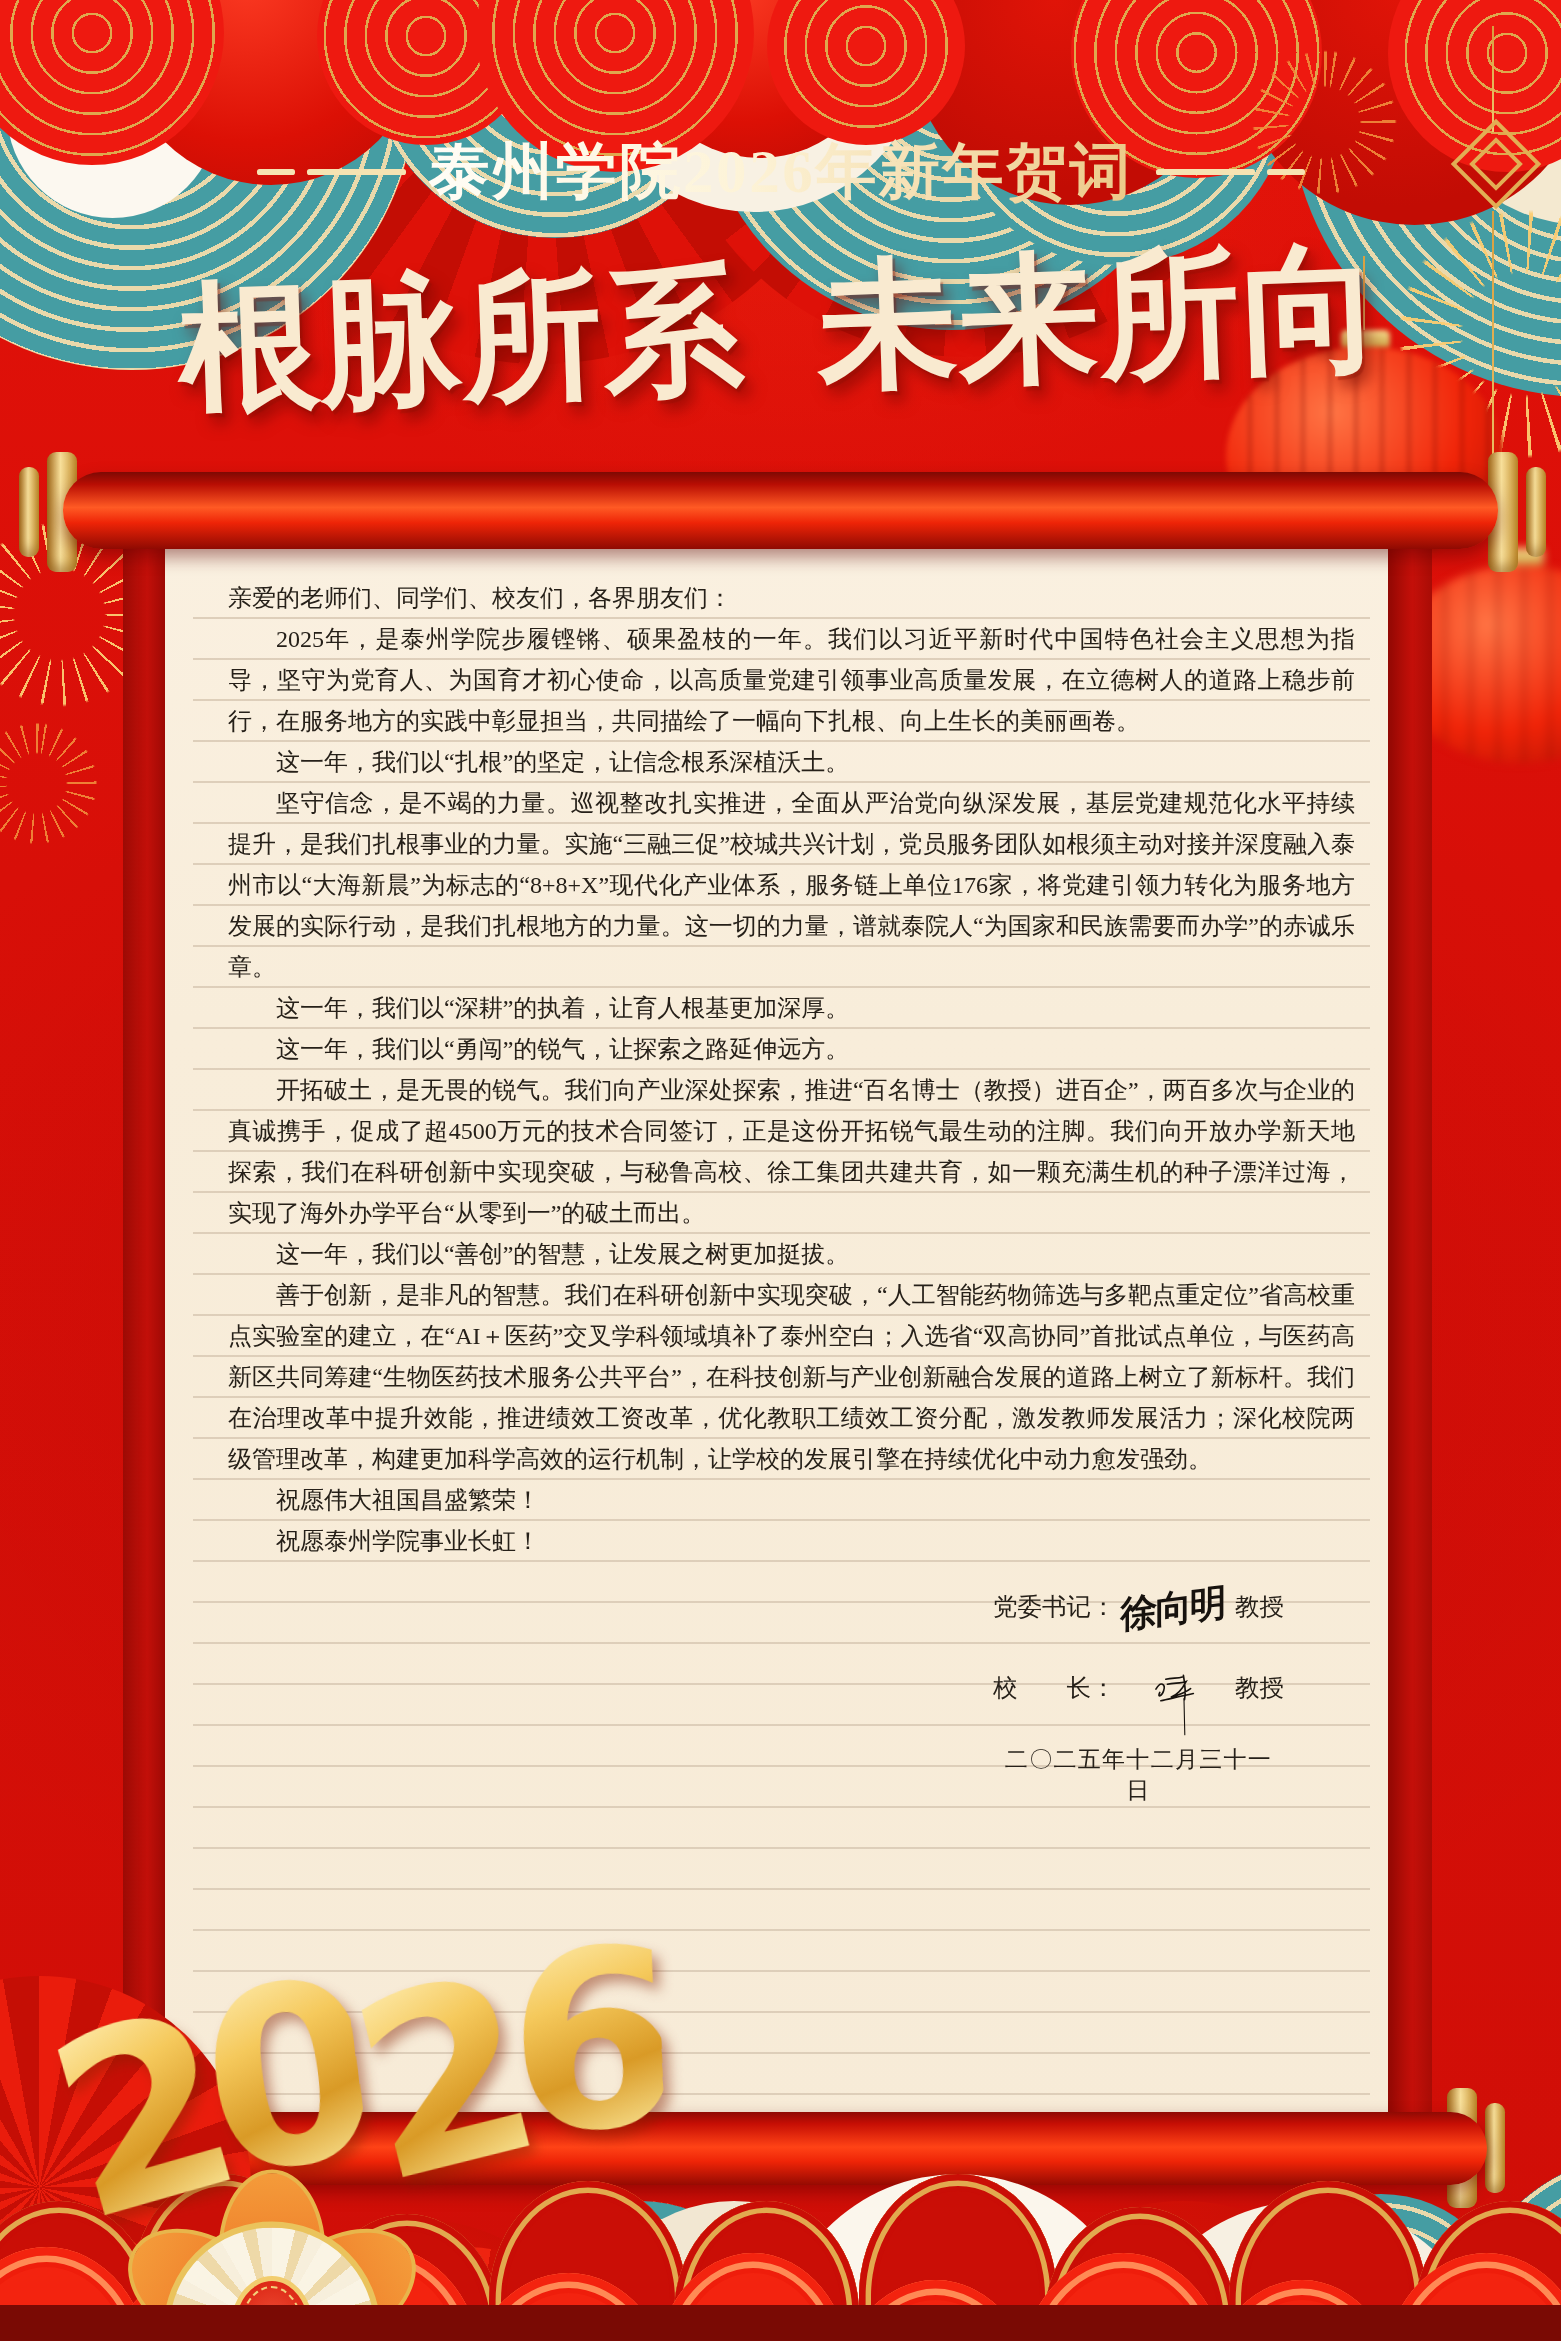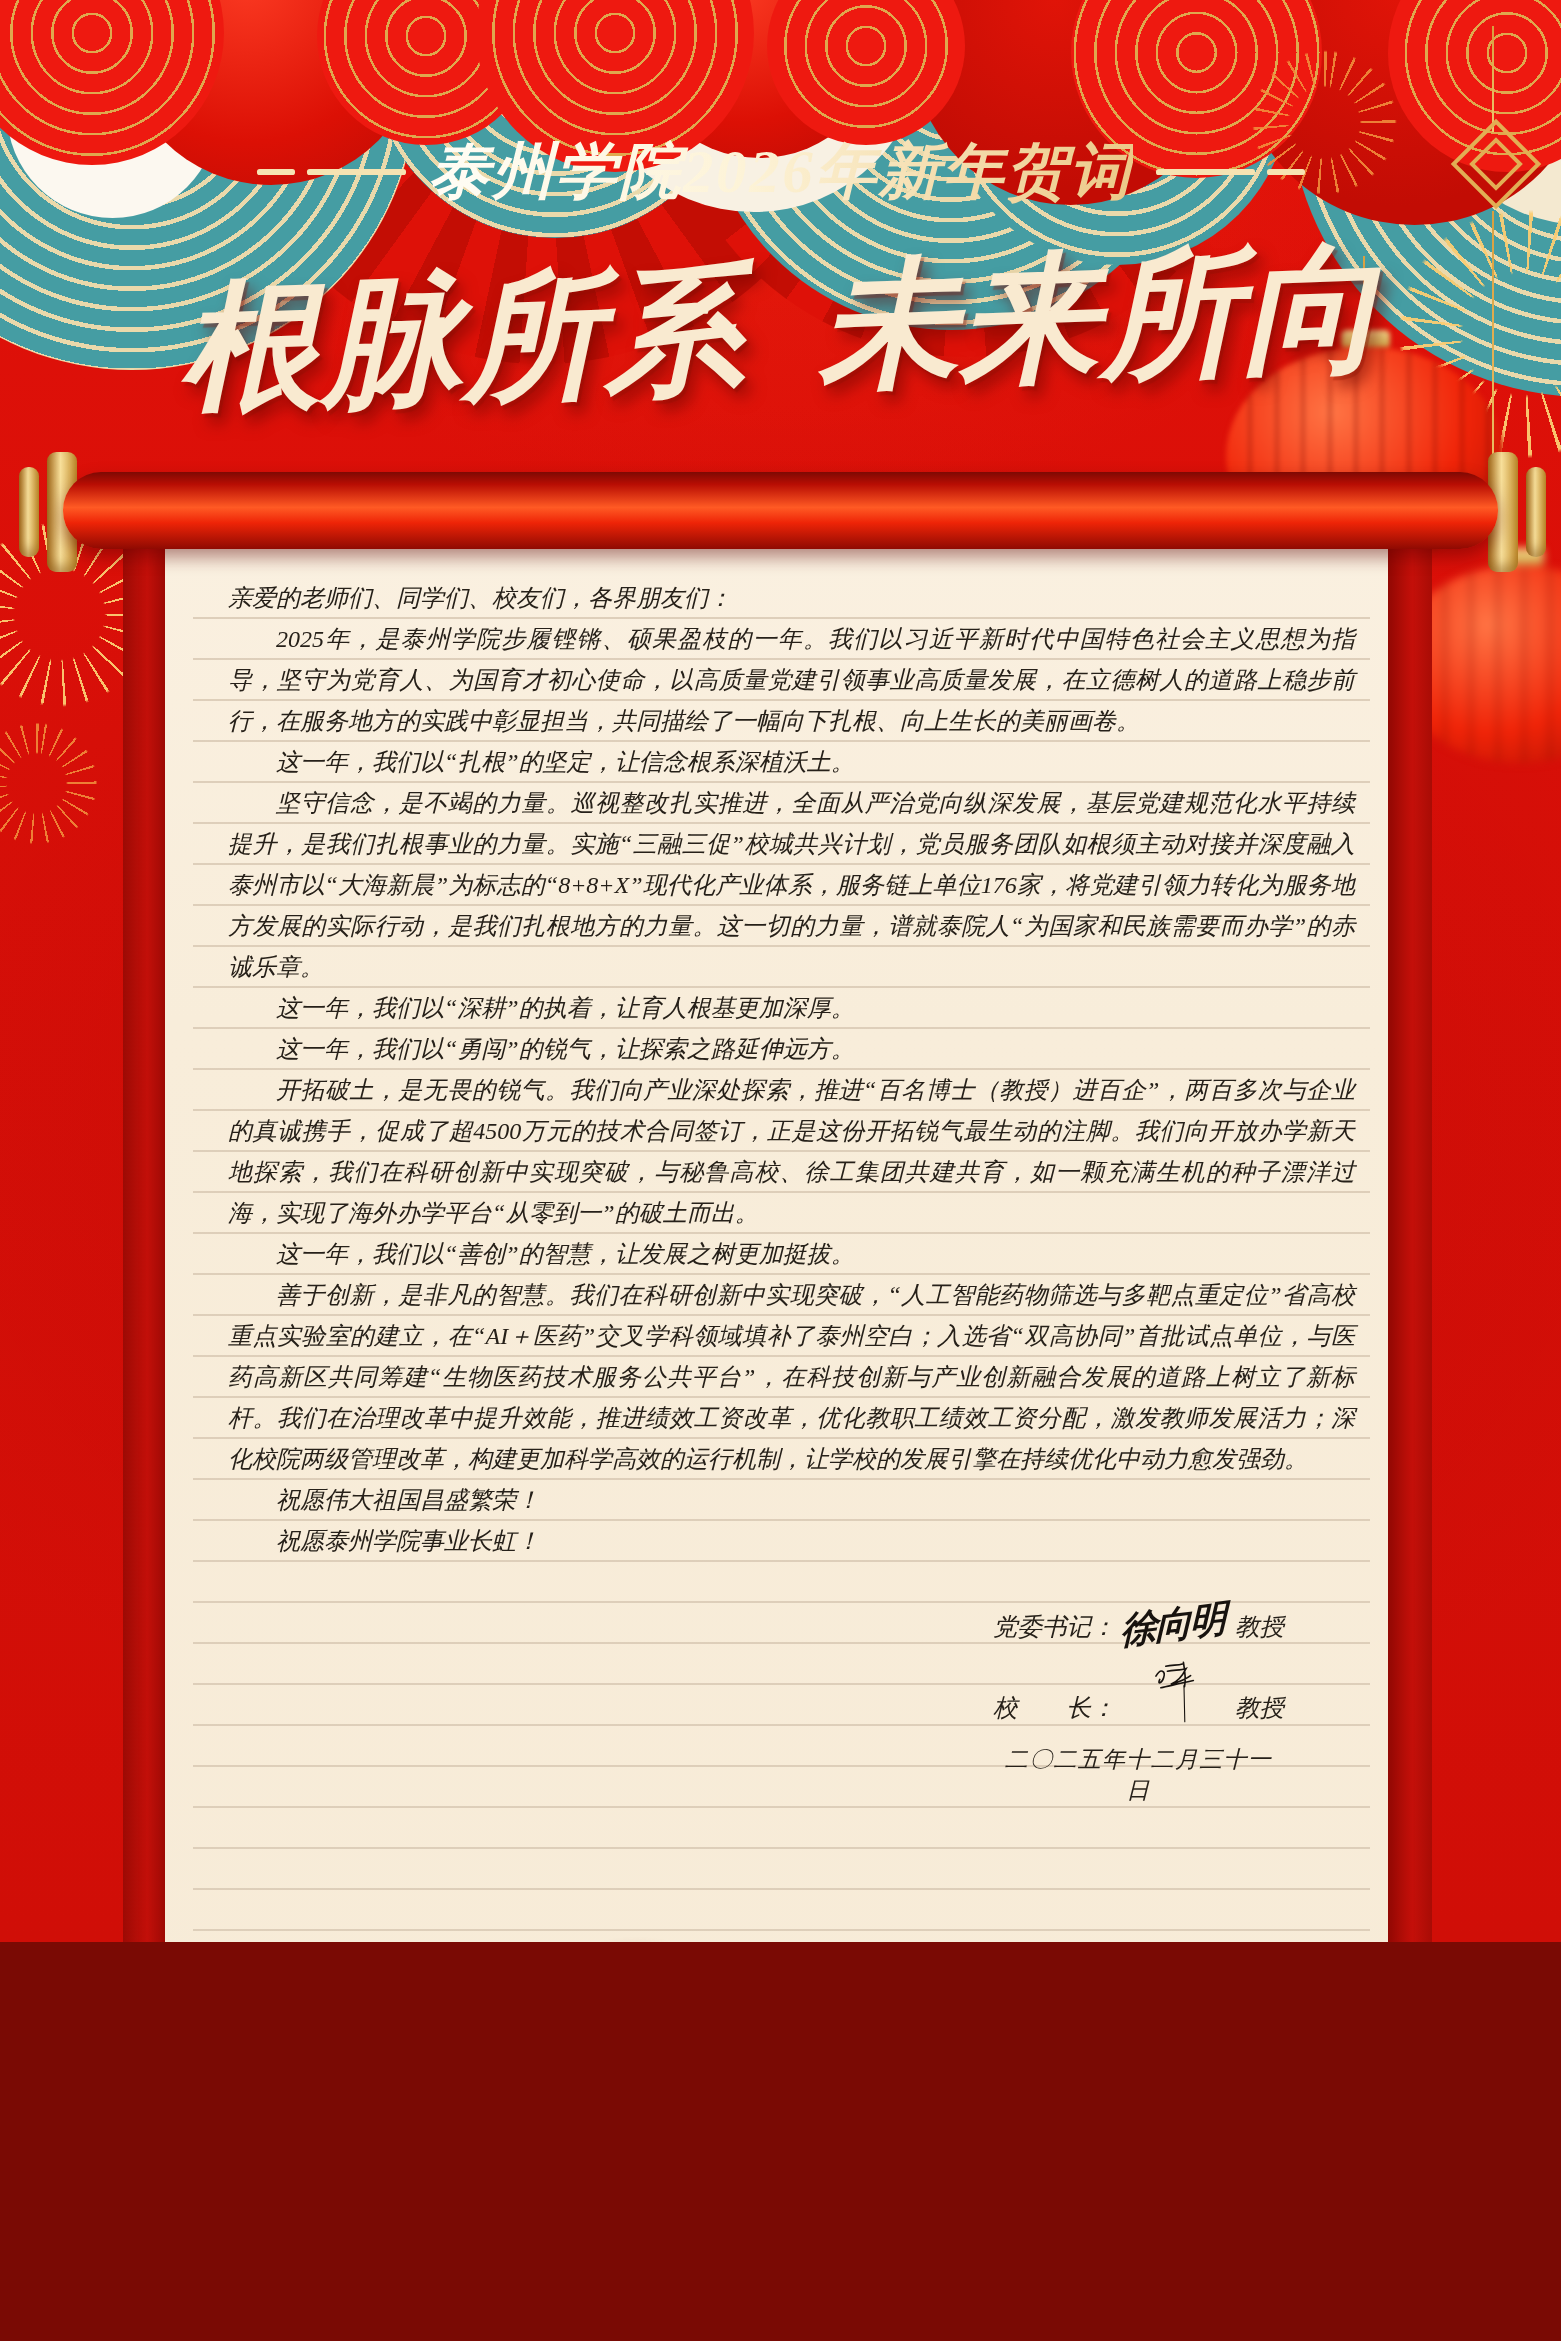--- a/index.html
+++ b/index.html
@@ -3,12 +3,12 @@
 <meta charset="utf-8">
 <style>
   html,body{margin:0;padding:0;background:#7a0a04;}
-  #poster{position:relative;width:1562px;height:1942px;overflow:hidden;
+  #poster{position:relative;width:1562px;height:2305px;overflow:hidden;
     font-family:"Liberation Serif","DejaVu Serif",serif;
     background:
       radial-gradient(925px 595px at 50% 93px, rgba(255,70,25,.22), transparent 70%),
       radial-gradient(1256px 925px at 50% 58%, rgba(140,4,0,.22), transparent 78%),
-      linear-gradient(180deg,#e21109 0%,#d80f08 38%,#d00e07 100%); font-style: italic;}
+      linear-gradient(180deg,#e21109 0%,#d80f08 38%,#d00e07 100%);}
   
   .pfan{position:absolute;border-radius:50%;background:repeating-conic-gradient(#de1108 0deg 8deg,#c30d04 8deg 16deg);}
   .pfan2{background:repeating-conic-gradient(#ef2410 0deg 9deg,#d01005 9deg 18deg);}

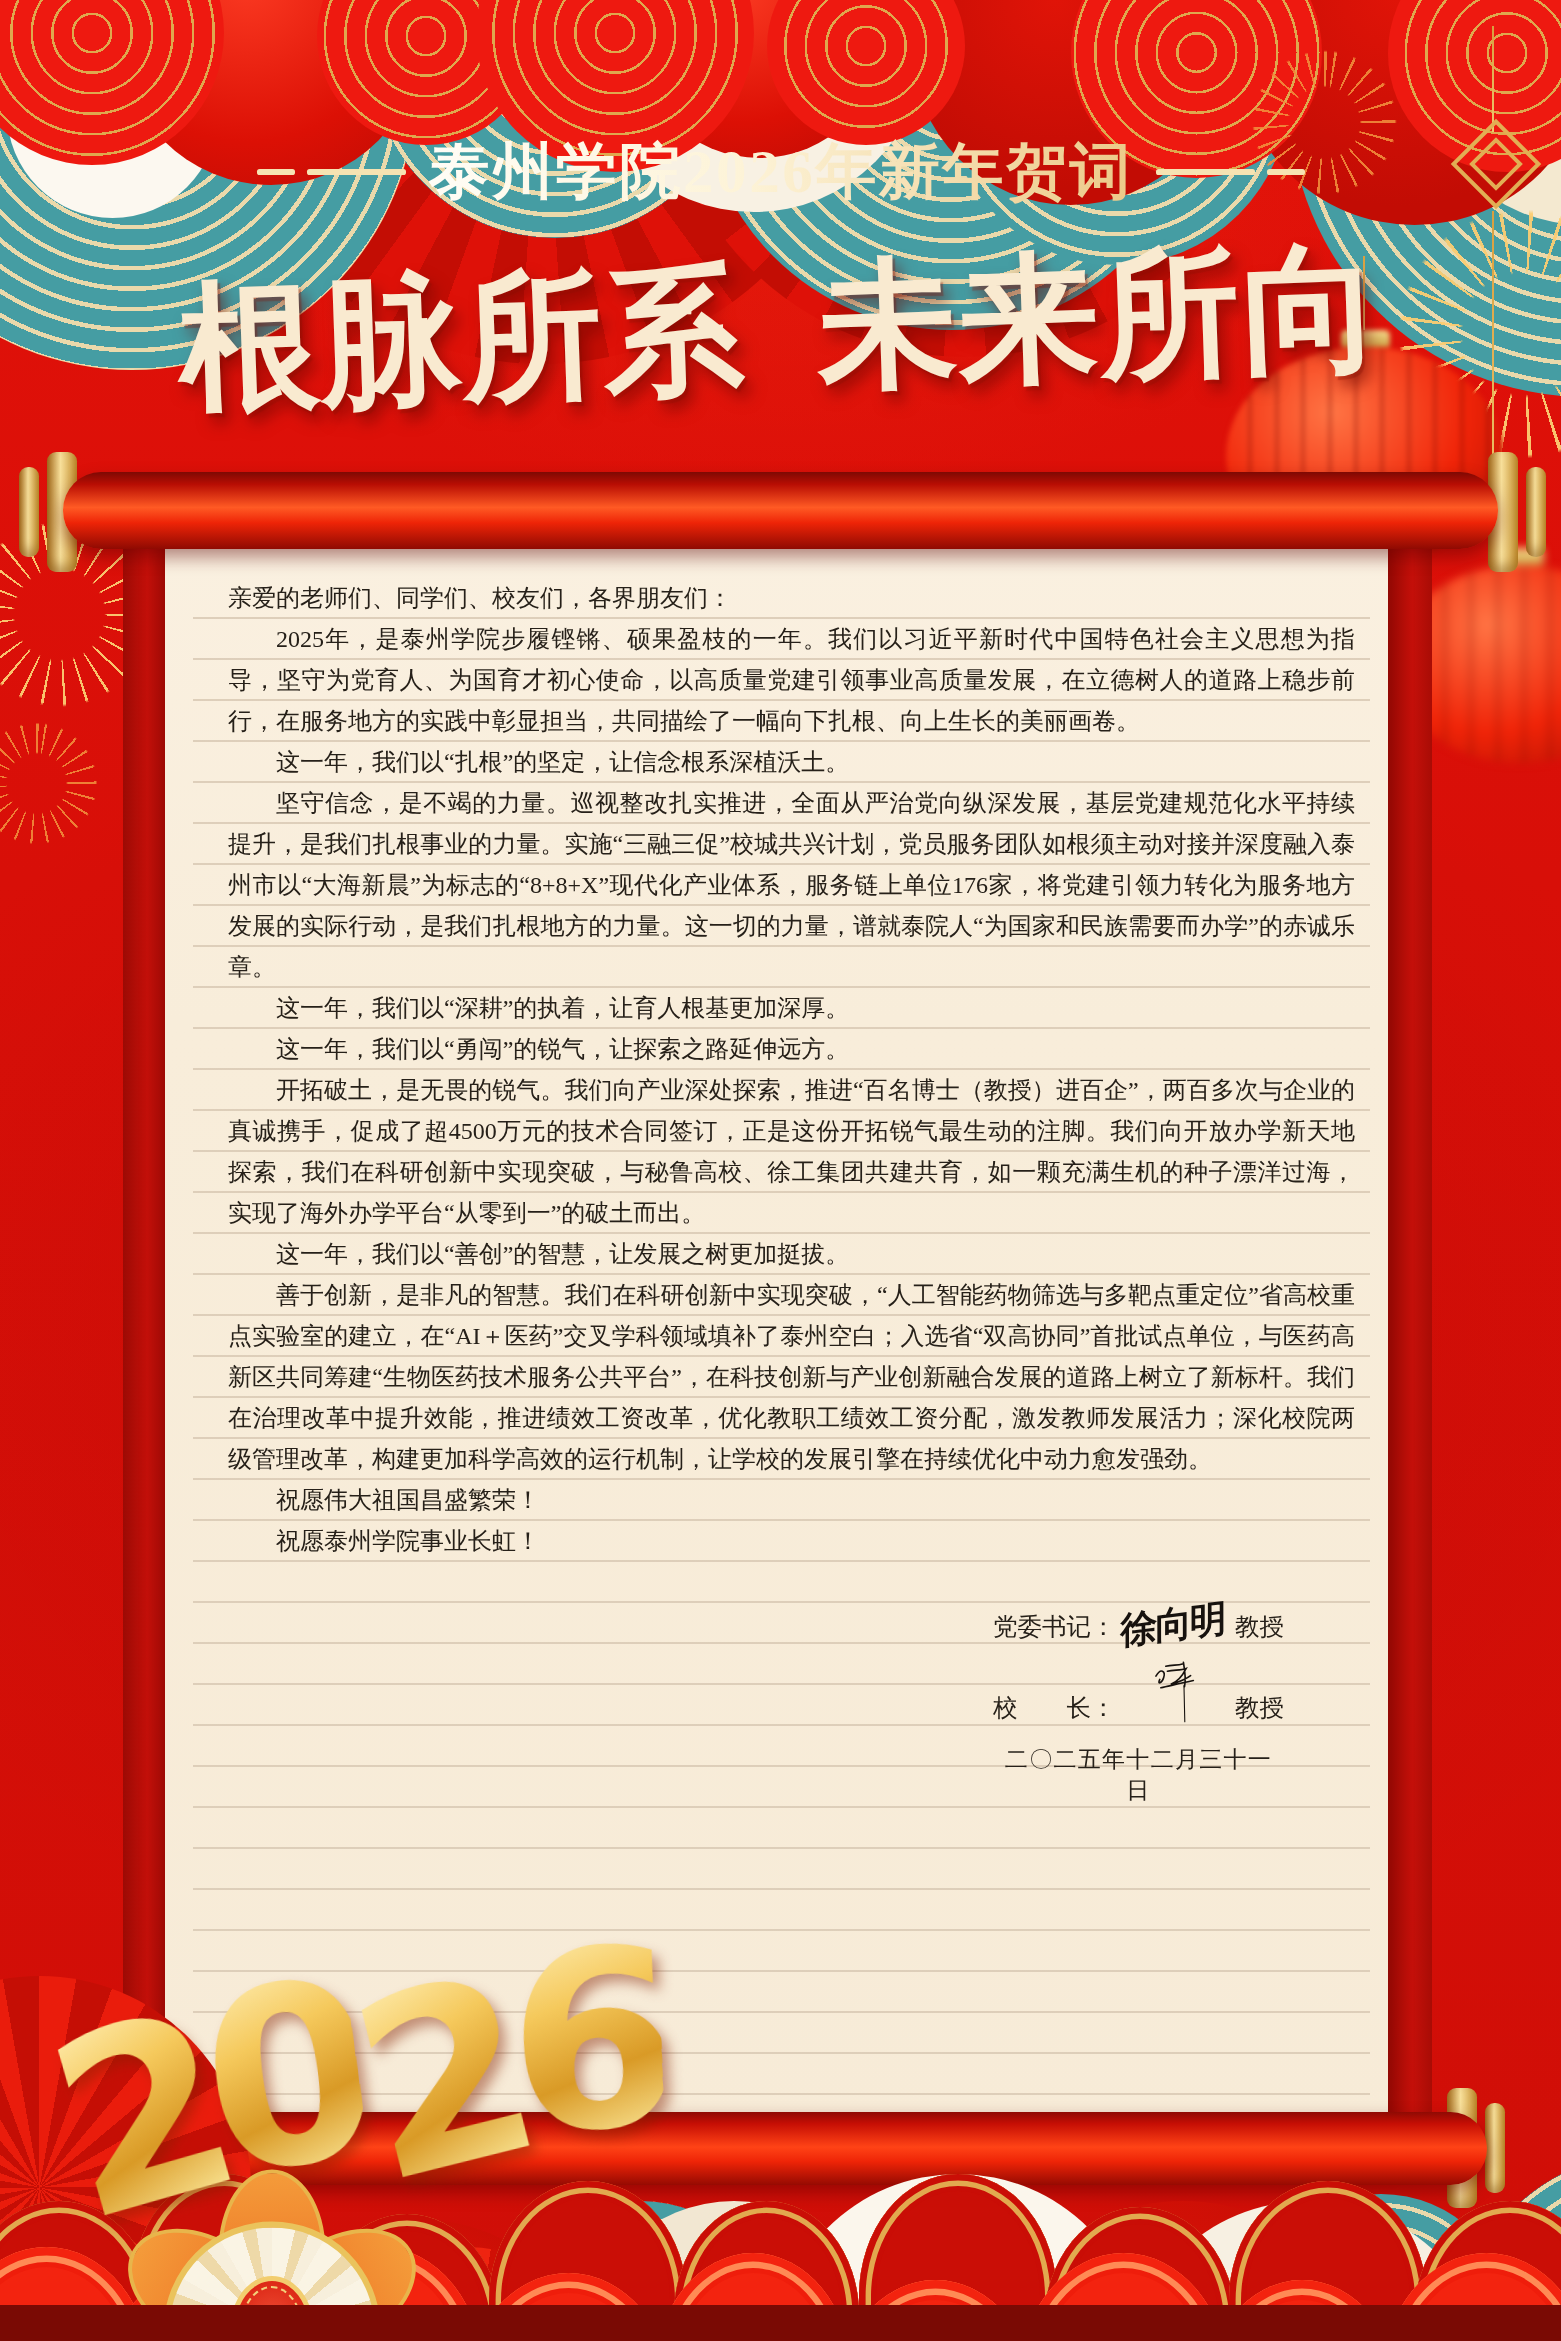--- a/index.html
+++ b/index.html
@@ -58,7 +58,7 @@
   #letter p.indent{text-indent:2em;}
   
   .sig-block{width:291px;margin:16px 71px 0 auto;position:relative;}
-  .sig-row{display:flex;align-items:flex-end;height:53px;font-size:24.5px;color:#262019;margin-top:28px;}
+  .sig-row{display:flex;align-items:flex-start;height:53px;font-size:24.5px;color:#262019;margin-top:28px;}
   .sig-name{display:inline-block;font-size:37px;font-weight:700;line-height:1;color:#17120e;
       transform:rotate(-7deg) skewX(-7deg);letter-spacing:-2px;margin-left:4px;}
   .sig-suffix{margin-left:auto;}

